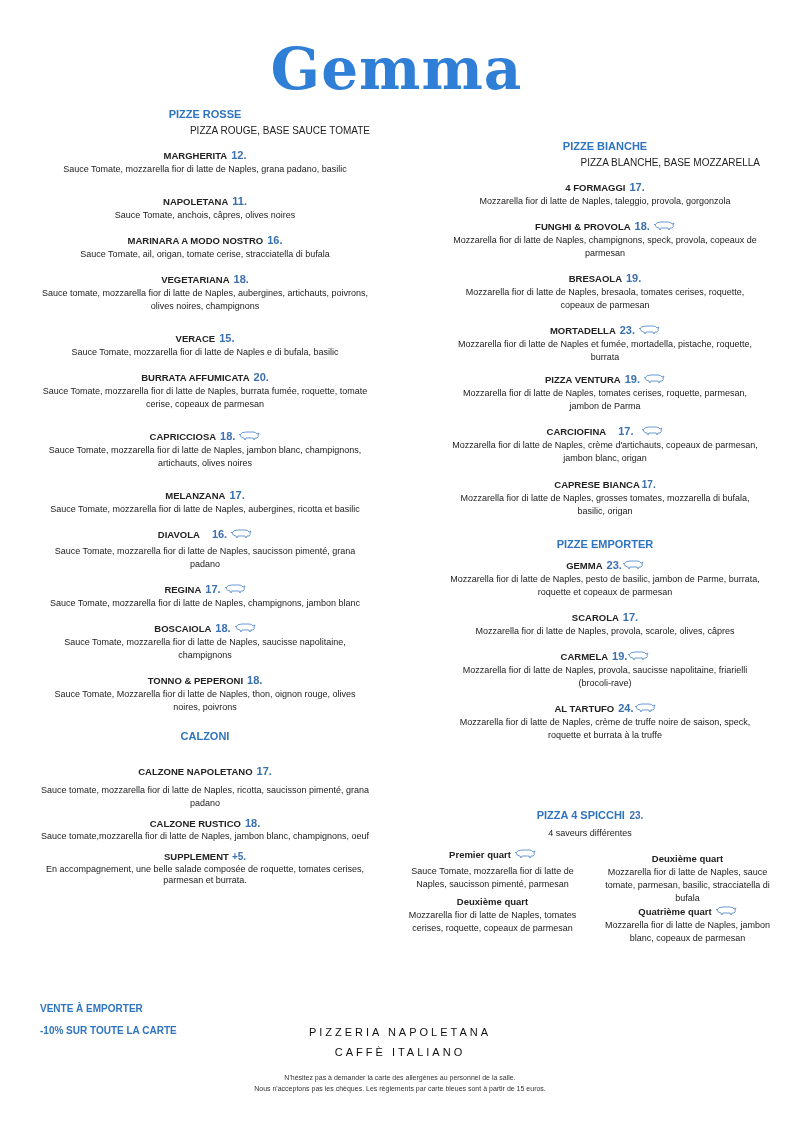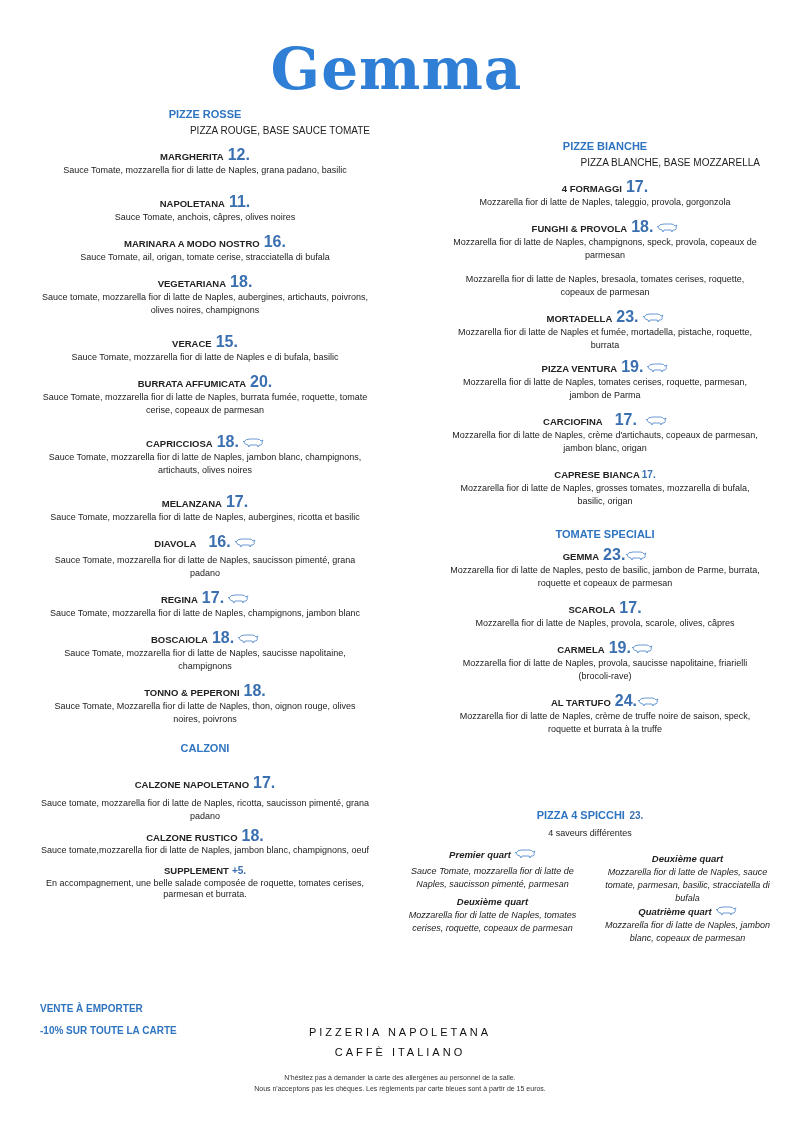--- a/index.html
+++ b/index.html
@@ -21,7 +21,7 @@
   .sec-sub { font-size: 10px; line-height: 12px; color: #222; margin: 1px 0 0 0; text-align: right; }
   .item { margin-top: 11px; }
   .item-name { font-weight: bold; font-size: 9.5px; line-height: 14px; color: #222; }
-  .price { color: #3a6fb0; font-size: 16px; font-weight: bold; margin-left: 4px; }
+  .price { color: #3a6fb0; font-size: 11px; font-weight: bold; margin-left: 4px; }
   .desc { font-size: 9px; line-height: 13px; color: #222; }
   .pig { display: inline-block; width: 22px; height: 10px; margin-left: 3px; vertical-align: -1px; }
   .gap-lg { margin-top: 18px; }

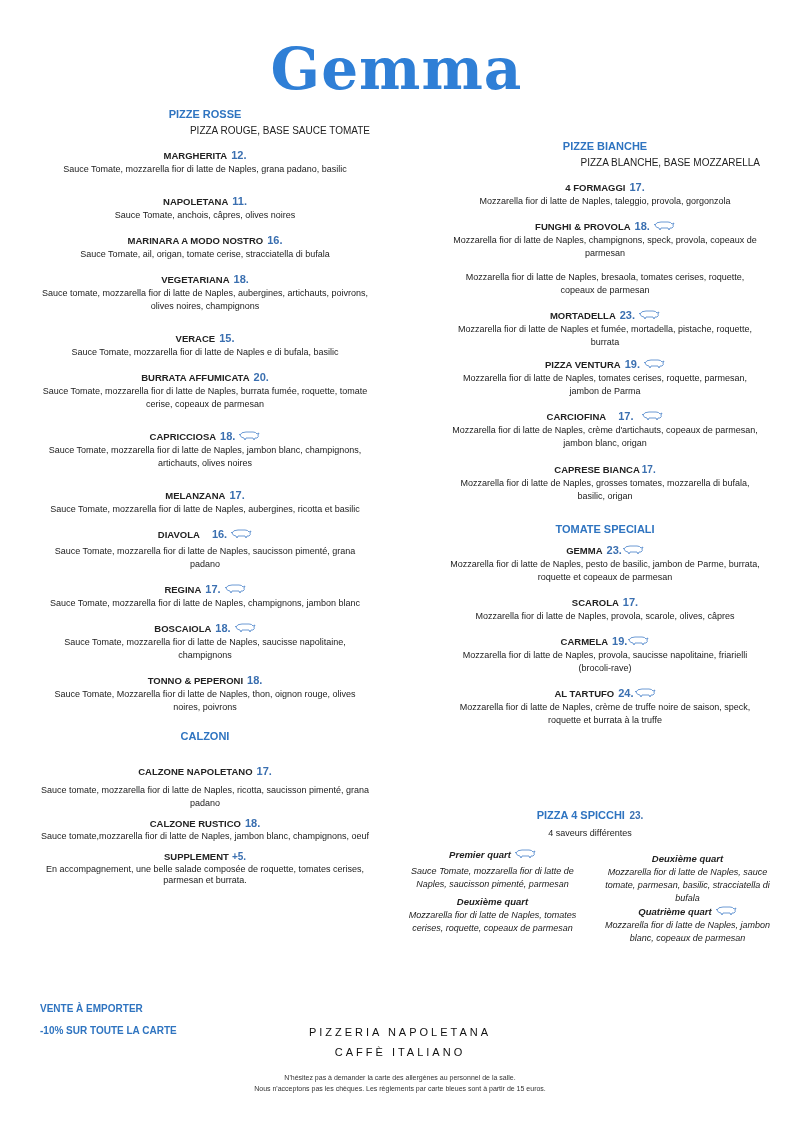--- a/index.html
+++ b/index.html
@@ -144,6 +144,7 @@
       <div class="desc">Mozzarella fior di latte de Naples,  champignons, speck, provola, copeaux de parmesan</div>
     </div>
     <div class="item">
+      <div class="item-name"><span>BRESAOLA</span><span class="price">19.</span></div>
       <div class="desc">Mozzarella fior di latte de Naples, bresaola, tomates cerises, roquette, copeaux de parmesan</div>
     </div>
     <div class="item">

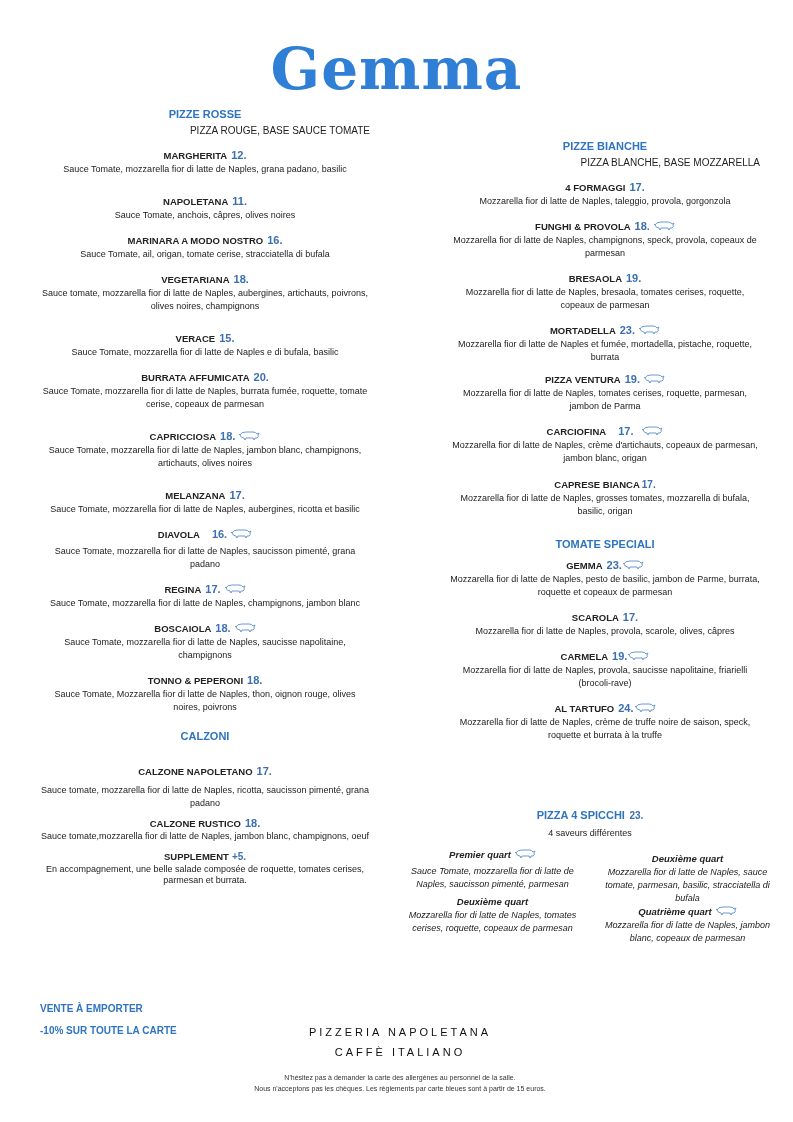--- a/index.html
+++ b/index.html
@@ -172,7 +172,7 @@
   </div>
 
   <div style="margin-top:16px">
-    <h2 class="sec-title">TOMATE SPECIALI</h2>
+    <h2 class="sec-title">PIZZE EMPORTER</h2>
     <div class="item" style="margin-top:4px">
       <div class="item-name"><span>GEMMA</span><span class="price">23.</span><svg class="pig" style="margin-left:0">
             <use href="#pig"></use>

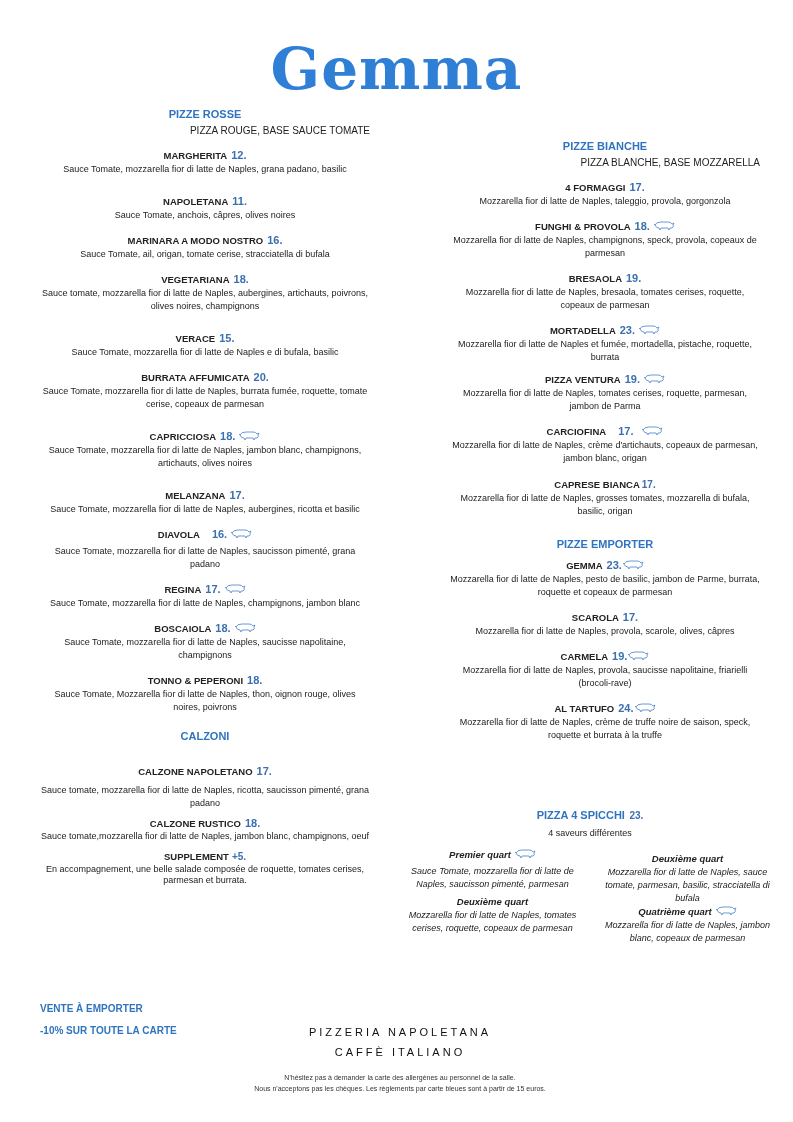--- a/index.html
+++ b/index.html
@@ -27,7 +27,7 @@
   .gap-lg { margin-top: 18px; }
   .spicchi { position: absolute; left: 405px; top: 805px; width: 370px; text-align: center; }
   .spicchi .grid { display: flex; justify-content: space-between; margin-top: 4px; }
-  .spicchi .q { width: 175px; text-align: center; font-style: italic; }
+  .spicchi .q { width: 175px; text-align: center; }
   .spicchi .q-name { font-weight: bold; font-size: 9.5px; line-height: 14px; margin-top: 4px; }
   .spicchi .price-small { color: #3a6fb0; font-size: 10px; font-weight: bold; }
   .takeaway { position: absolute; left: 40px; top: 998px; width: 180px; color: #2f74c0; font-weight: bold; font-size: 10px; line-height: 22px; }

